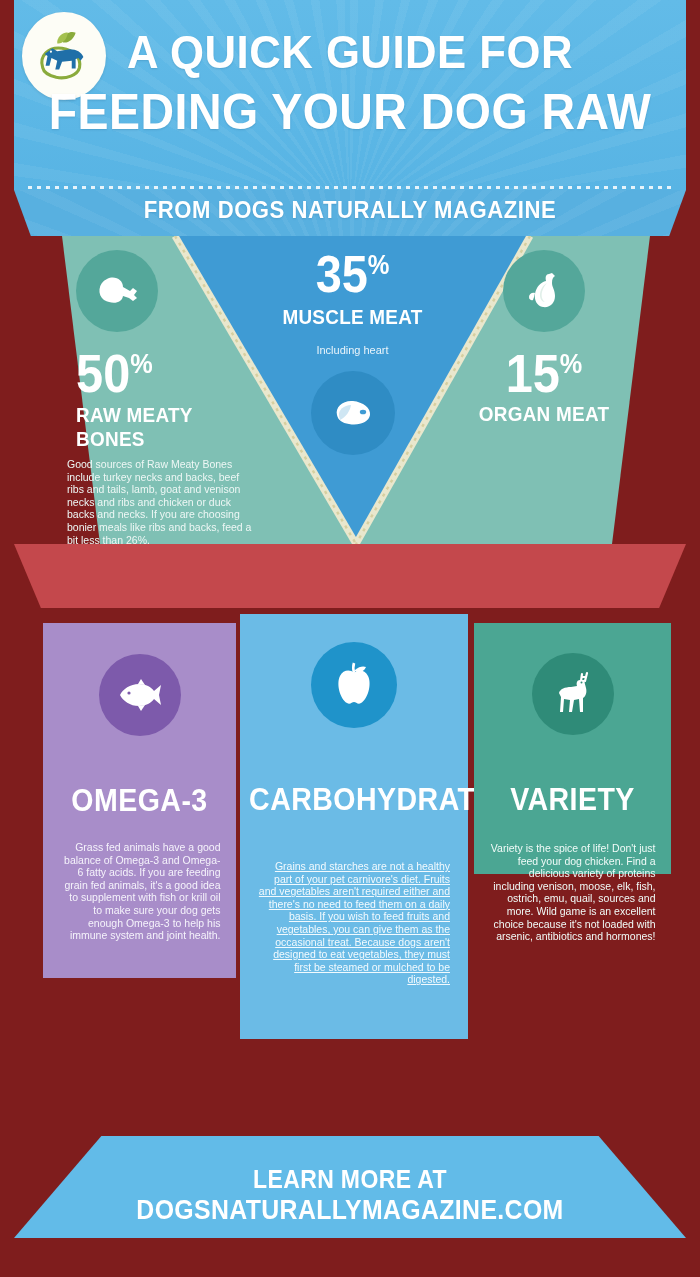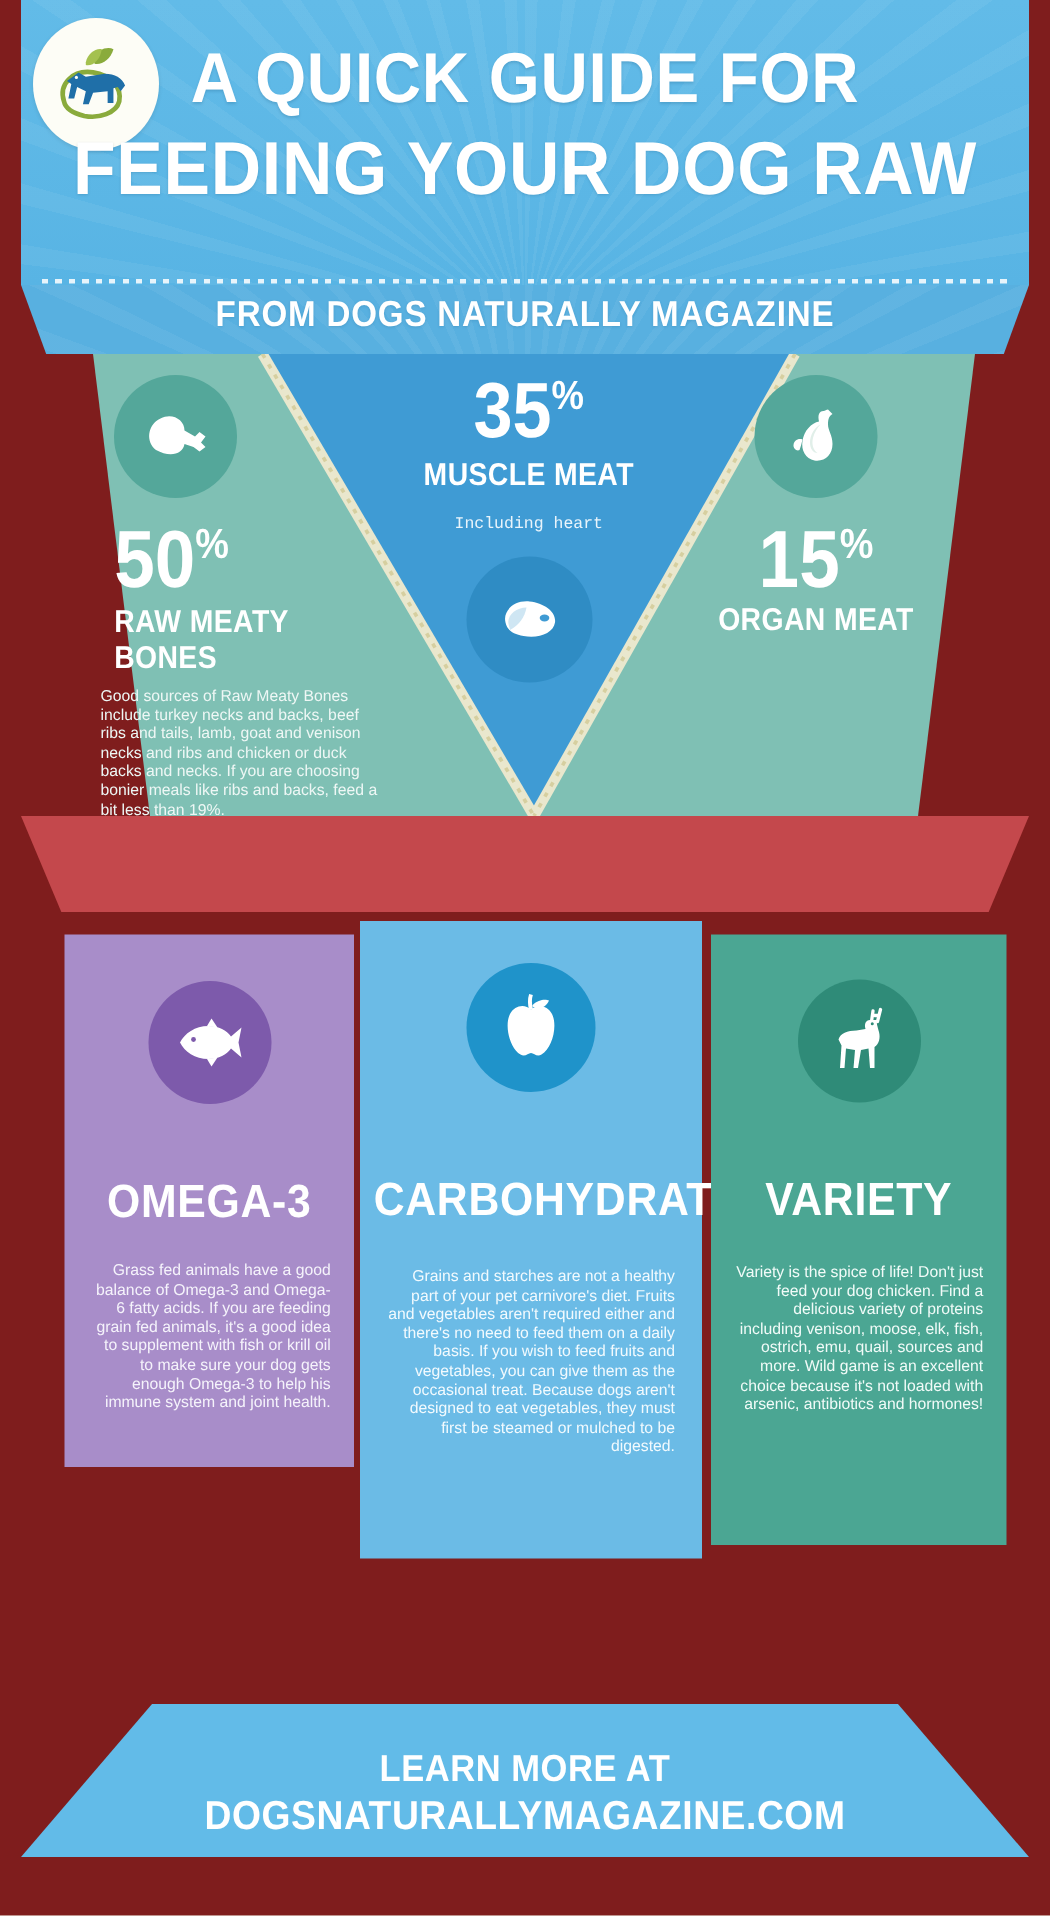--- a/index.html
+++ b/index.html
@@ -122,7 +122,7 @@
   .col-mid{ left:245px; top:2px; width:215px; text-align:center; }
   .col-mid .pct{ font-size:52px; margin-top:10px; color:#ffffff; }
   .col-mid .lbl{ font-size:21px; margin-top:5px; }
-  .col-mid .sub{ color:#e9f4fb; font-size:11px; margin-top:15px; font-family:Liberation Mono, monospace; }
+  .col-mid .sub{ color:#e9f4fb; font-size:11px; margin-top:15px; font-family:Liberation Sans, sans-serif; }
   .col-mid .icon-circle{ width:84px; height:84px; background:#2f8cc4; margin:15px auto 0; }
 
   

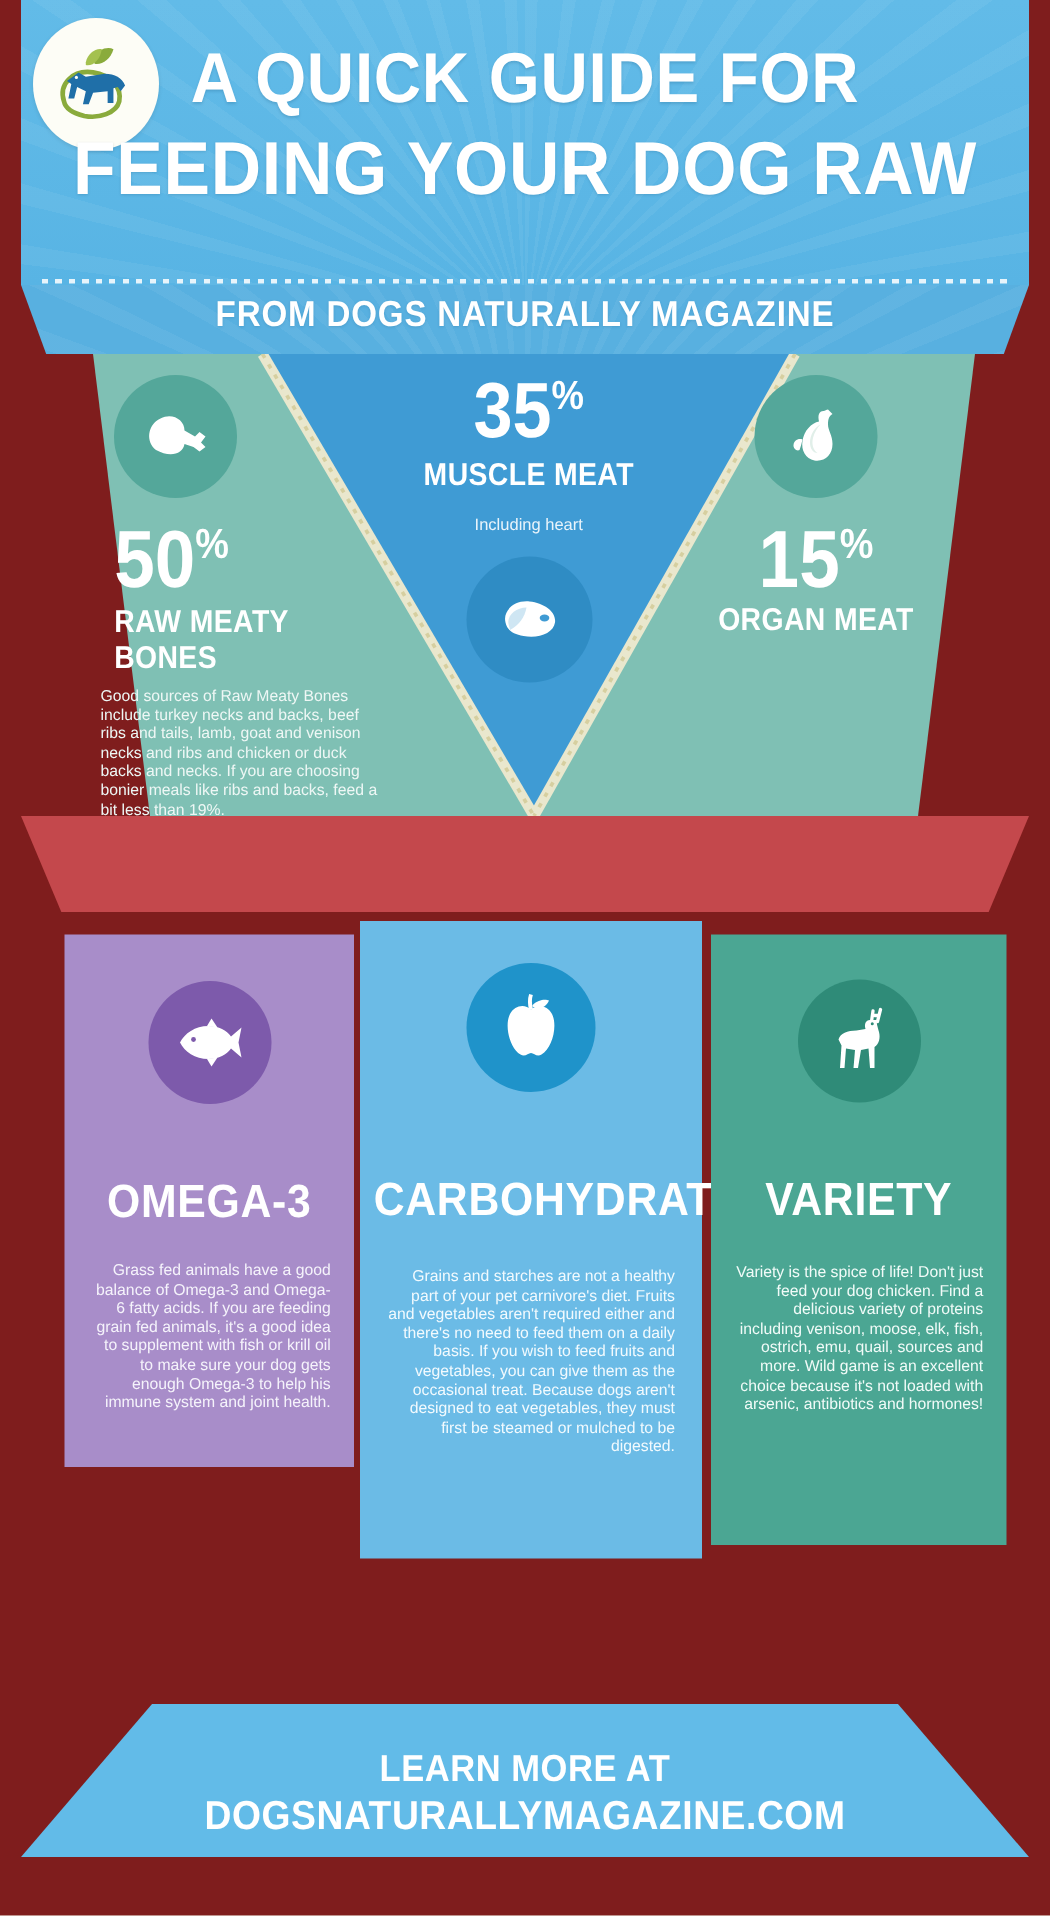--- a/index.html
+++ b/index.html
@@ -252,7 +252,7 @@
       </div>
       <div class="pct"><span>50</span><sup>%</sup></div>
       <div class="lbl">RAW MEATY BONES</div>
-      <div class="body-txt">Good sources of Raw Meaty Bones include turkey necks and backs, beef ribs and tails, lamb, goat and venison necks and ribs and chicken or duck backs and necks. If you are choosing bonier meals like ribs and backs, feed a bit less than 19%.</div>
+      <div class="body-txt">Good sources of Raw Meaty Bones include turkey necks and backs, beef ribs and tails, lamb, goat and venison necks and ribs and chicken or duck backs and necks. If you are choosing bonier meals like ribs and backs, feed a bit less than 26%.</div>
     </div>
 
     <div class="col col-mid">

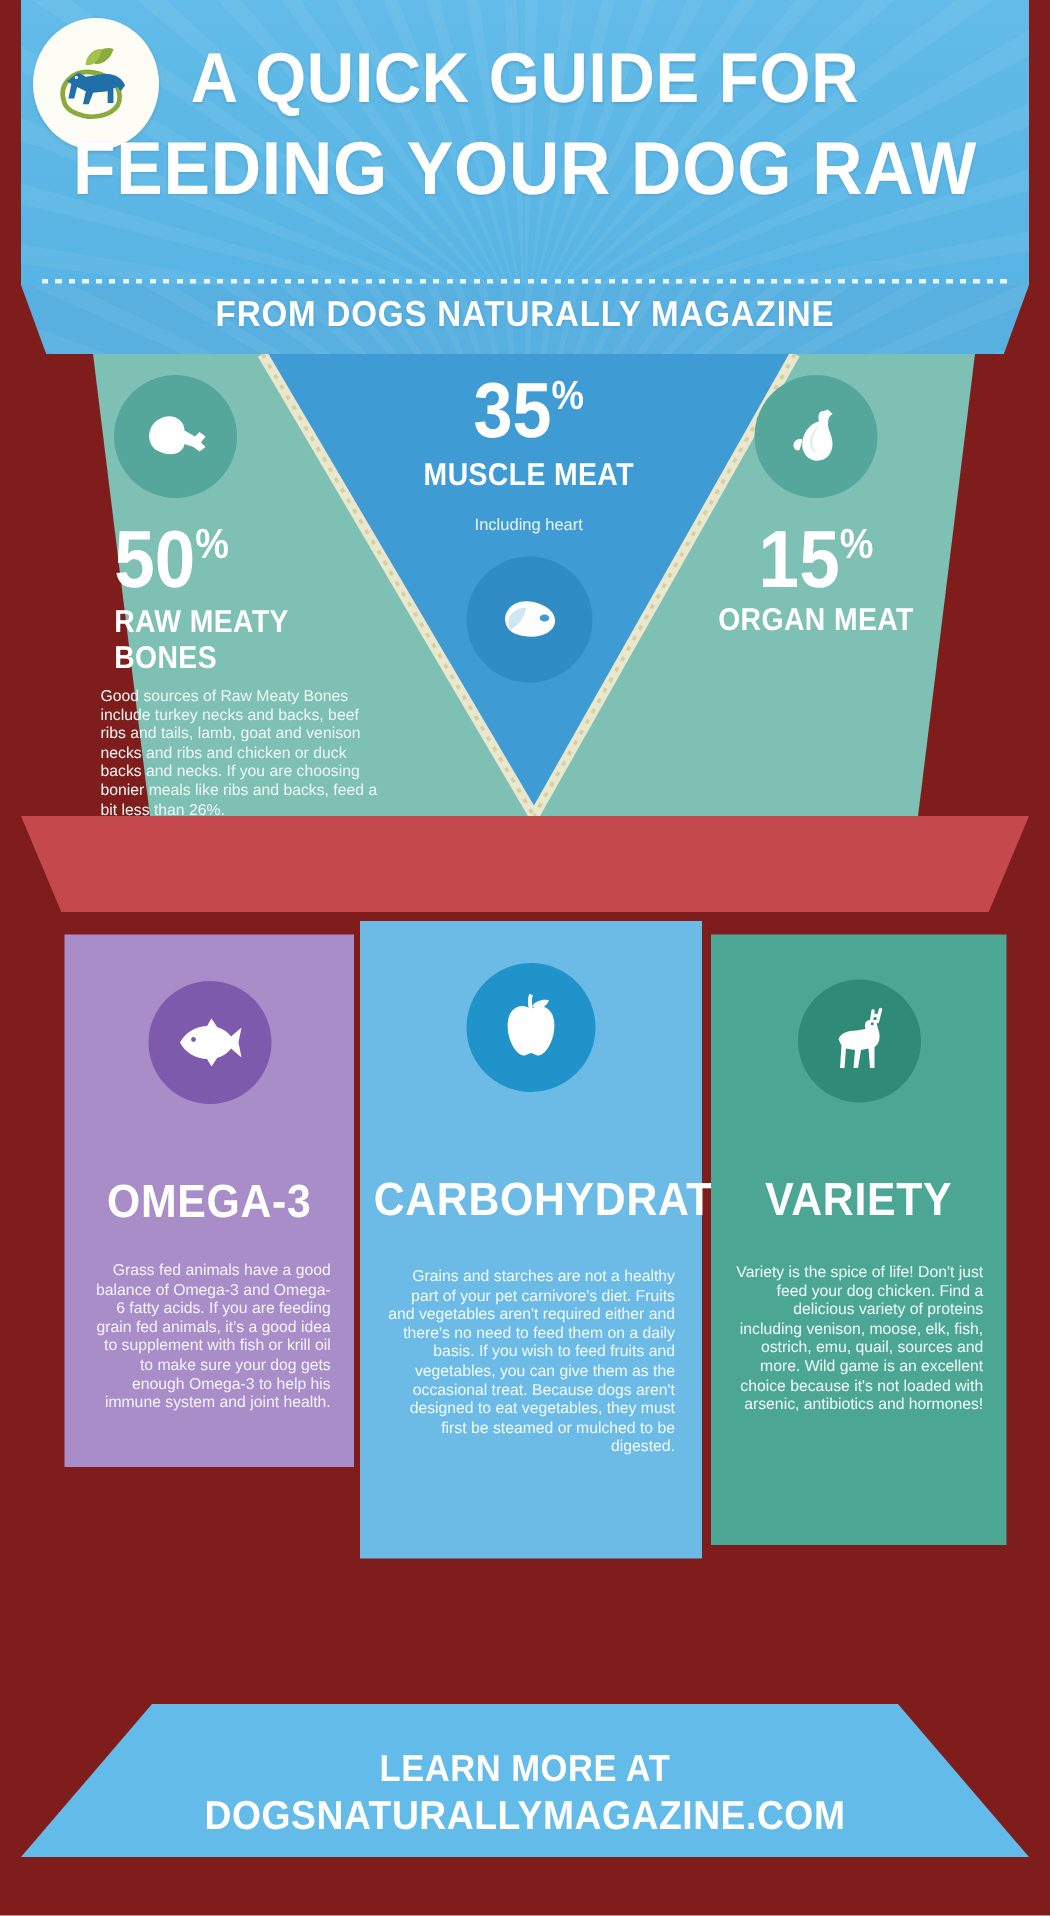--- a/index.html
+++ b/index.html
@@ -173,7 +173,7 @@
   .card-carb .card-title{ font-size:31px; margin-top:54px; }
   .card-carb .card-body{ margin:27px auto 0; width:192px; color:#f2fafe; }
 
-  .card-variety{ left:474px; top:15px; width:197px; height:407px; background:#4ba693; }
+  .card-variety{ left:474px; top:15px; width:197px; height:251px; background:#4ba693; }
   .card-variety .card-icon{ width:82px; height:82px; background:#2f8b78; margin-top:30px; }
   .card-variety .card-title{ font-size:31px; margin-top:47px; }
   .card-variety .card-body{ margin:24px auto 0; width:166px; color:#f1fbf8; }

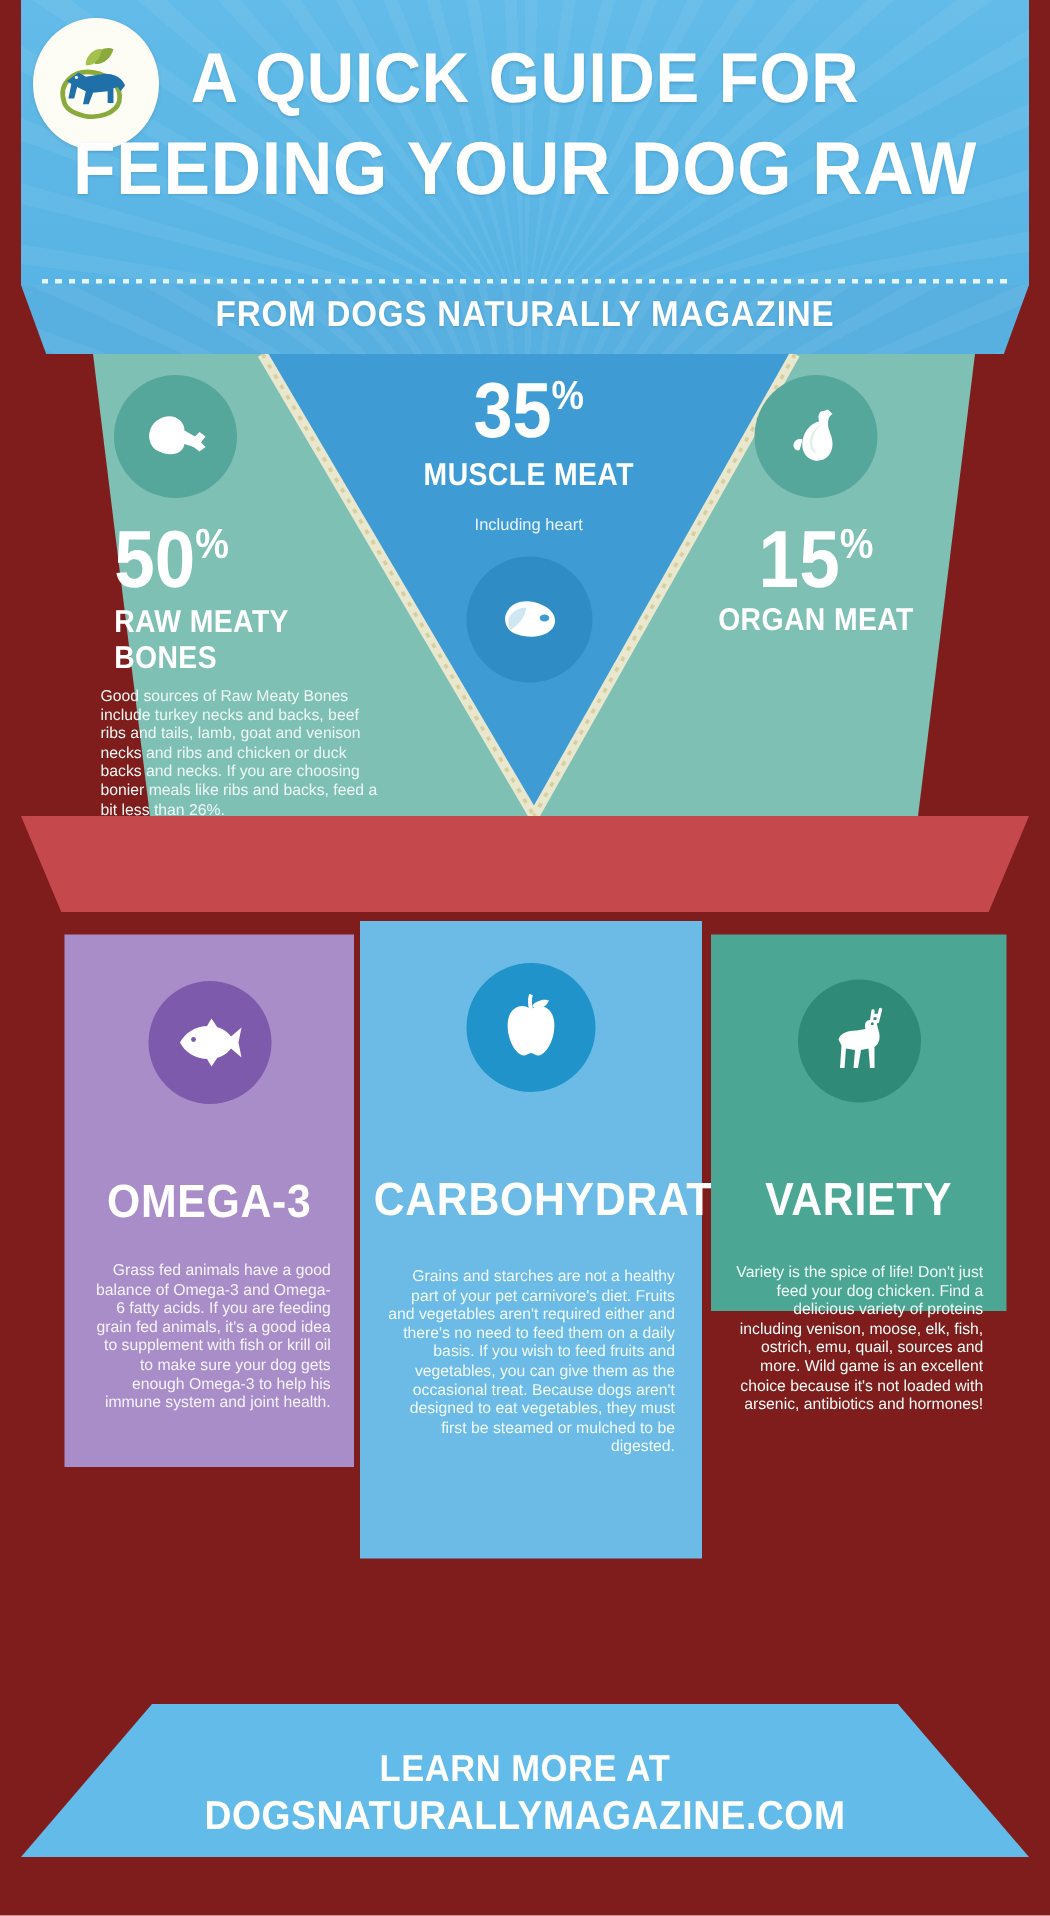--- a/index.html
+++ b/index.html
@@ -171,7 +171,7 @@
   .card-carb{ left:240px; top:6px; width:228px; height:425px; background:#6bbbe6; }
   .card-carb .card-icon{ width:86px; height:86px; background:#1f93ca; margin-top:28px; }
   .card-carb .card-title{ font-size:31px; margin-top:54px; }
-  .card-carb .card-body{ margin:27px auto 0; width:192px; color:#f2fafe; }
+  .card-carb .card-body{ margin:42px auto 0; width:192px; color:#f2fafe;text-decoration:underline; }
 
   .card-variety{ left:474px; top:15px; width:197px; height:251px; background:#4ba693; }
   .card-variety .card-icon{ width:82px; height:82px; background:#2f8b78; margin-top:30px; }

